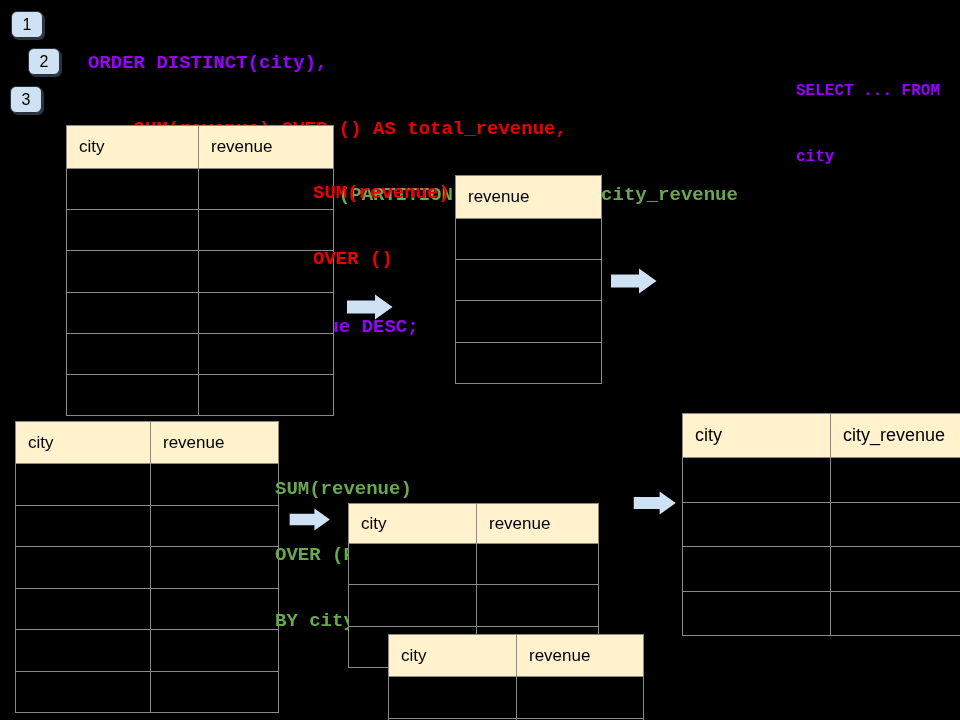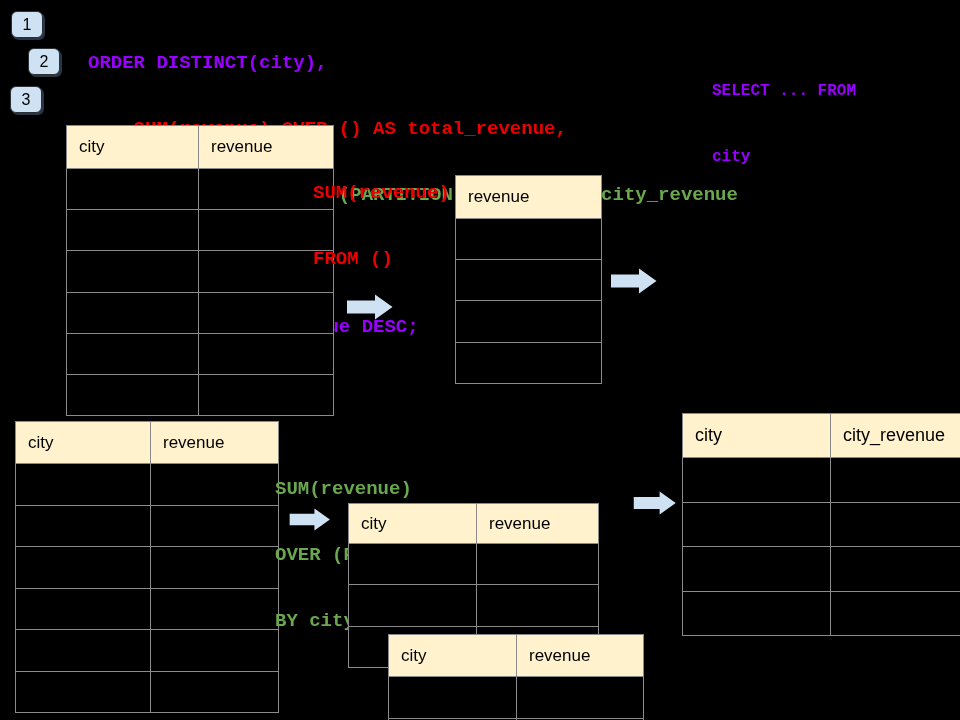--- a/index.html
+++ b/index.html
@@ -51,7 +51,7 @@
     <div class="code-line" style="color: rgb(153, 0, 255);">  ORDER by city_revenue DESC;</div>
   </div>
 
-  <div class="code code-small" style="left: 712px; top: 36px; color: rgb(153, 0, 255);">
+  <div class="code code-small" style="left: 796px; top: 36px; color: rgb(153, 0, 255);">
     <div class="code-line" style="height:22px">SELECT ... FROM</div>
     <div class="code-line" style="height:22px">city</div>
   </div>

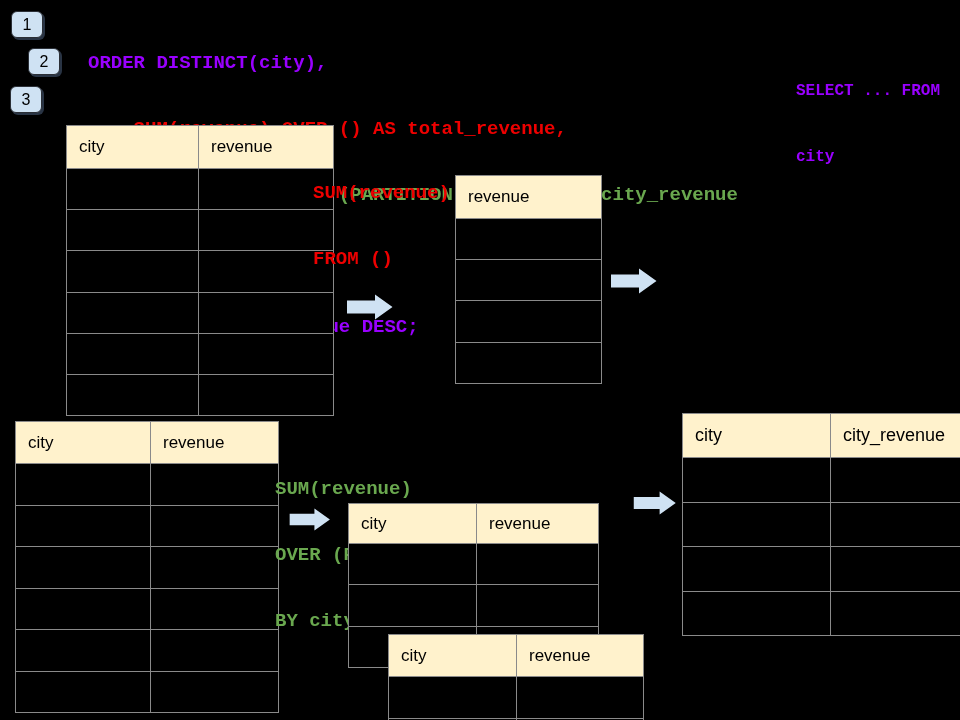--- a/index.html
+++ b/index.html
@@ -95,7 +95,7 @@
 
   <div class="code" style="left: 313px; top: 138px; color: rgb(238, 0, 0);">
     <div class="code-line">SUM(revenue)</div>
-    <div class="code-line">FROM ()</div>
+    <div class="code-line">OVER ()</div>
   </div>
 
   <svg class="arrow" style="left:347px;top:294px" width="46" height="26" viewBox="0 0 46 26">

